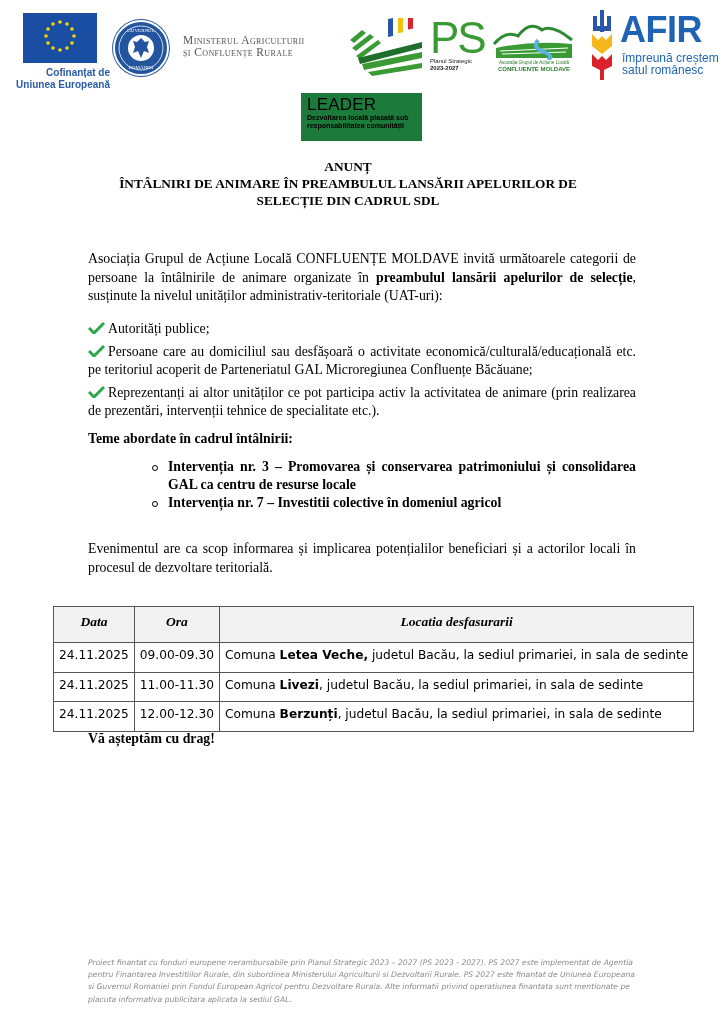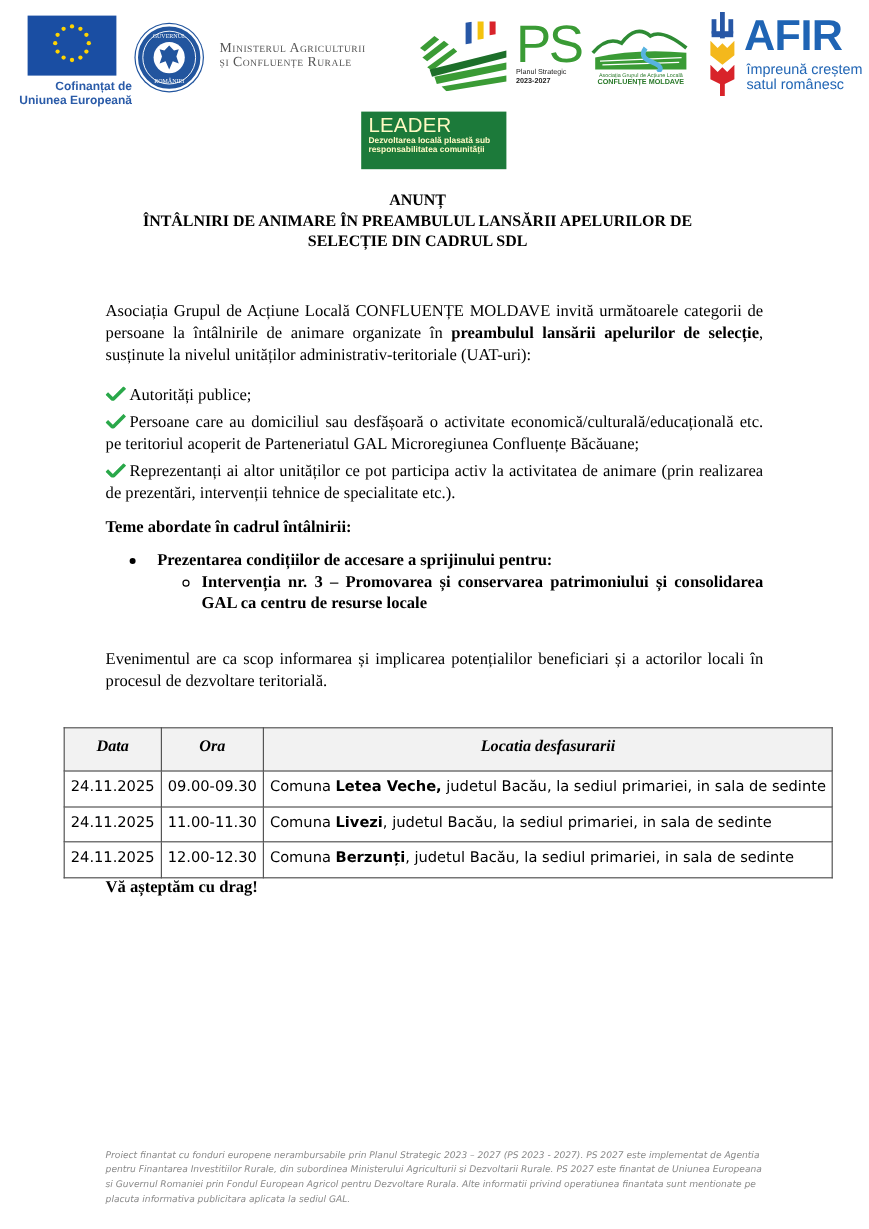--- a/index.html
+++ b/index.html
@@ -28,7 +28,7 @@
   .afir-text { left: 620px; top: 10px; font-family: "Liberation Sans", sans-serif; font-weight: bold; font-size: 36px; line-height: 40px; color: #1f64b4; letter-spacing: -0.5px; }
   .afir-tag { left: 622px; top: 52px; font-family: "Liberation Sans", sans-serif; font-size: 12px; line-height: 12px; color: #1f64b4; }
 
-  .leader { left: 301px; top: 93px; width: 121px; height: 48px; background: #1c7a3a; color: #fef9c3; padding: 3px 6px; font-family: "Liberation Sans", sans-serif; }
+  .leader { left: 301px; top: 93px; width: 121px; height: 48px; background: #1c7a3a; color: #000000; padding: 3px 6px; font-family: "Liberation Sans", sans-serif; }
   .leader .t { font-size: 17px; line-height: 18px; font-weight: normal; letter-spacing: 0.2px; }
   .leader .s { font-size: 7px; line-height: 8px; font-weight: bold; }
 

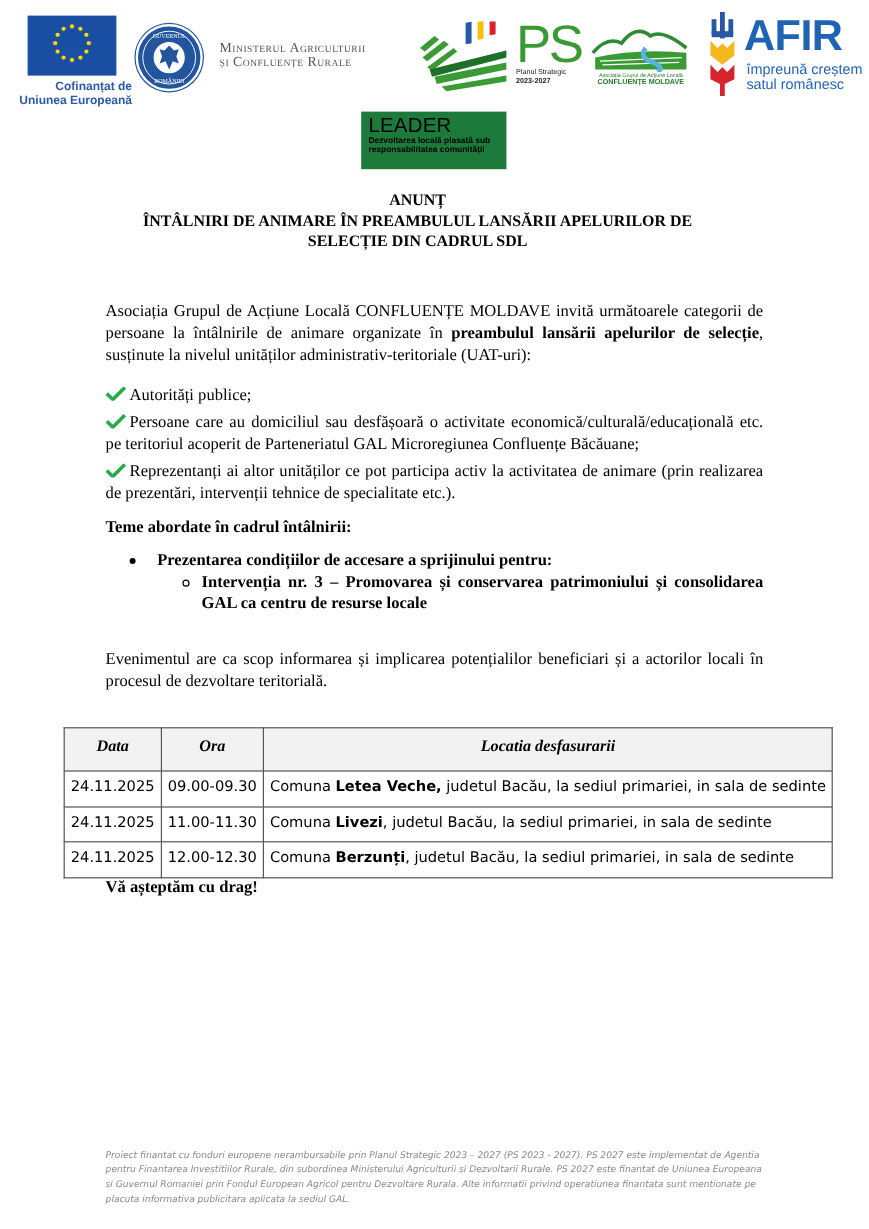--- a/index.html
+++ b/index.html
@@ -192,10 +192,6 @@
 
 <div class="para topics-head">Teme abordate în cadrul întâlnirii:</div>
 <div class="topics">
-  <div class="bullet-row">
-    <span class="dot"></span>
-    <span>Prezentarea condițiilor de accesare a sprijinului pentru:</span>
-  </div>
   <div class="sub-row">
     <span class="circ"></span>
     <span>Intervenția nr. 3 – Promovarea și conservarea patrimoniului și consolidarea GAL ca centru de resurse locale</span>

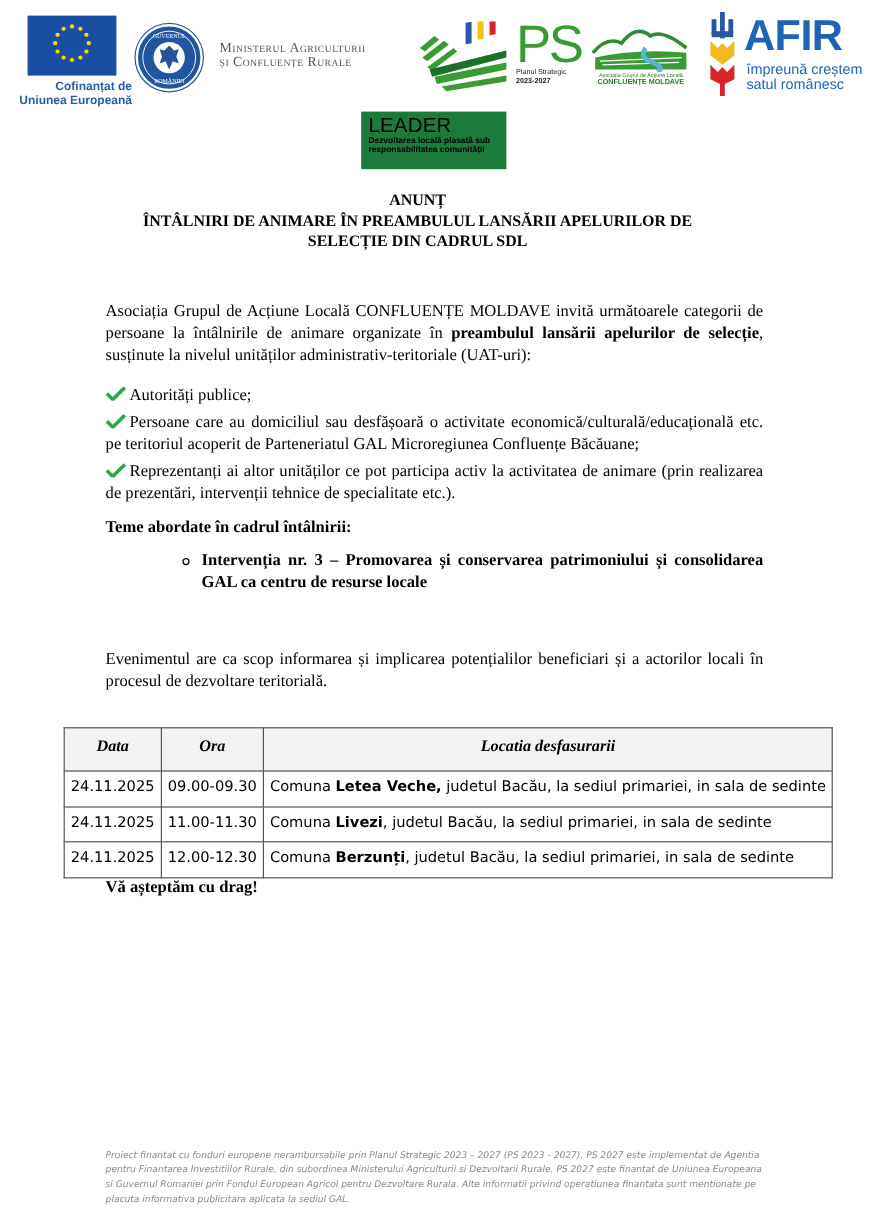--- a/index.html
+++ b/index.html
@@ -196,6 +196,10 @@
     <span class="circ"></span>
     <span>Intervenția nr. 3 – Promovarea și conservarea patrimoniului și consolidarea GAL ca centru de resurse locale</span>
   </div>
+  <div class="sub-row">
+    <span class="circ"></span>
+    <span>Intervenția nr. 7 – Investitii colective în domeniul agricol</span>
+  </div>
 </div>
 
 <p class="para event">Evenimentul are ca scop informarea și implicarea potențialilor beneficiari și a actorilor locali în procesul de dezvoltare teritorială.</p>

